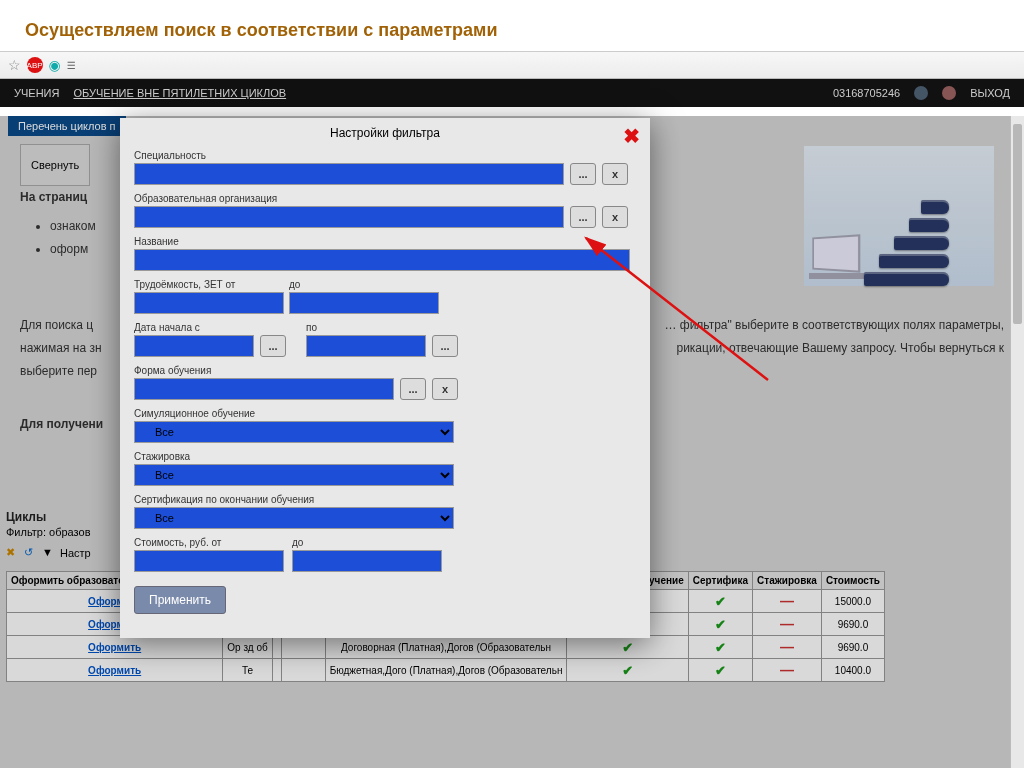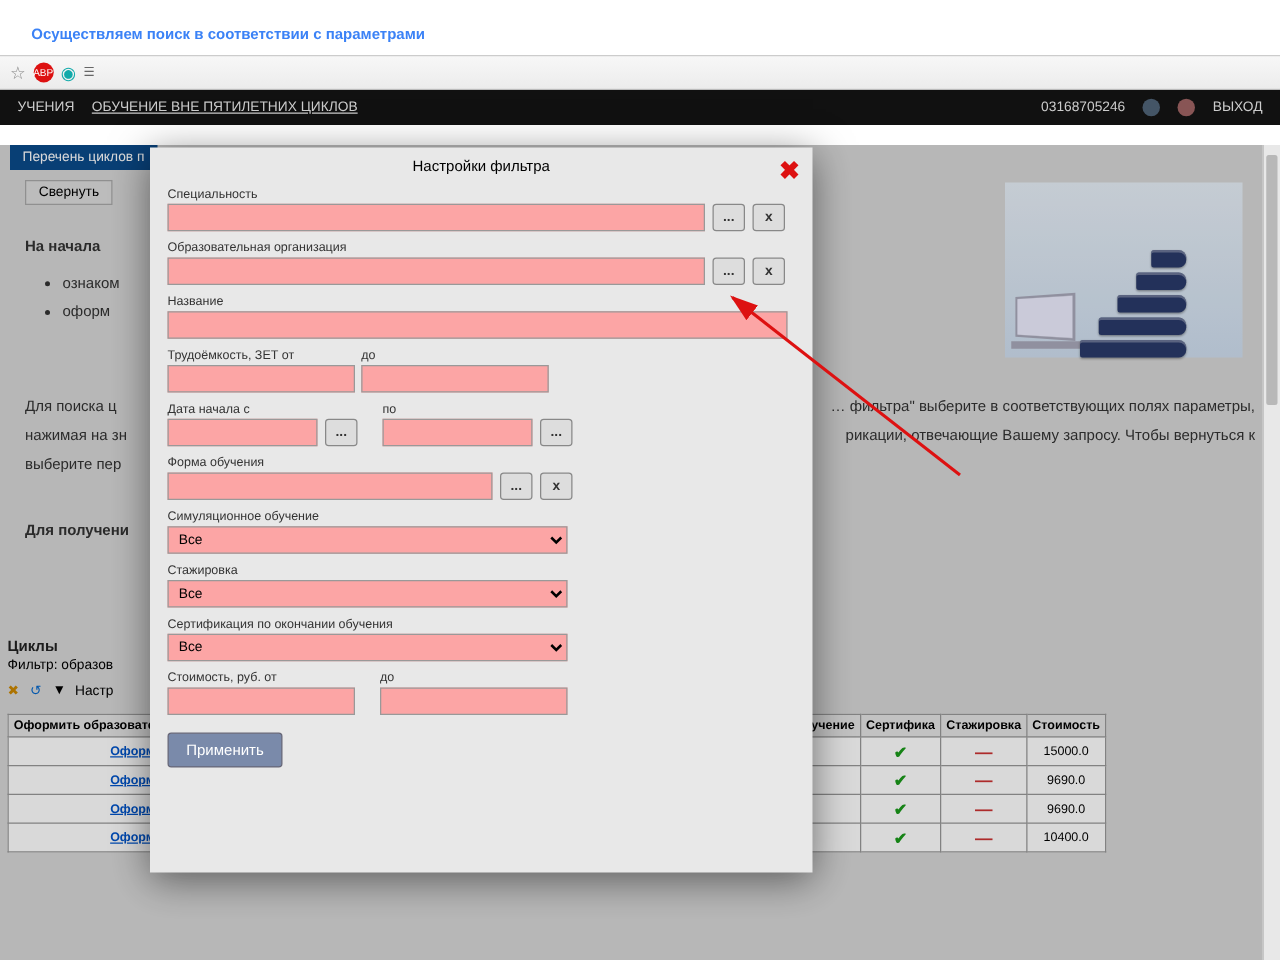--- a/index.html
+++ b/index.html
@@ -6,7 +6,7 @@
 body { font-family: Arial, sans-serif; width: 1024px; height: 768px; overflow: hidden; background: #fff; position: relative; }
 
 .title-bar { padding: 20px 25px 10px; }
-.title-bar h1 { color: #3b82f6; font-size: 12px; font-weight: bold; }
+.title-bar h1 { color: #a16207; font-size: 18px; font-weight: bold; }
 
 .browser-bar { background: linear-gradient(#f7f7f7,#ececec); border-top: 1px solid #ccc; border-bottom: 1px solid #bbb; height: 28px; display: flex; align-items: center; padding: 0 8px; font-size: 12px; color: #555; }
 .browser-bar .url { flex: 1; }

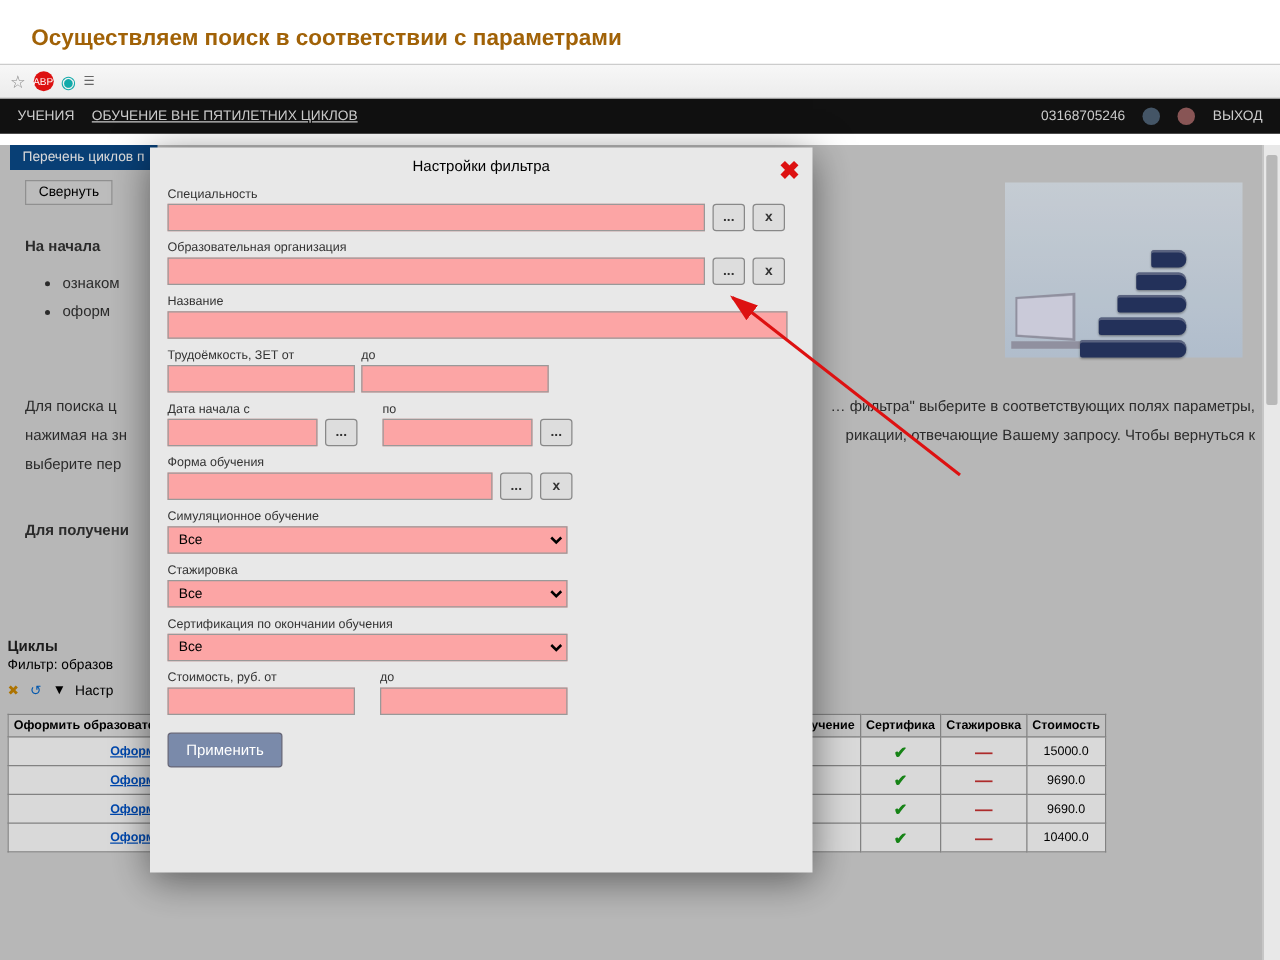--- a/index.html
+++ b/index.html
@@ -51,7 +51,7 @@
 .minus { color:#cc3333; font-weight:bold; font-size:14px; }
 
 
-.modal { position:absolute; top:118px; left:120px; width:530px; height:580px; background:#e8e8e8; box-shadow:0 6px 30px rgba(0,0,0,.5); }
+.modal { position:absolute; top:118px; left:120px; width:530px; height:520px; background:#e8e8e8; box-shadow:0 6px 30px rgba(0,0,0,.5); }
 .modal-head { text-align:center; font-size:12px; padding:8px 0 10px; position:relative; }
 .modal-head .close { position:absolute; right:10px; top:6px; color:#d11; font-size:20px; font-weight:bold; cursor:pointer; }
 .modal-body { padding:0 14px; font-size:11px; color:#333; overflow-y:auto; height:530px;}

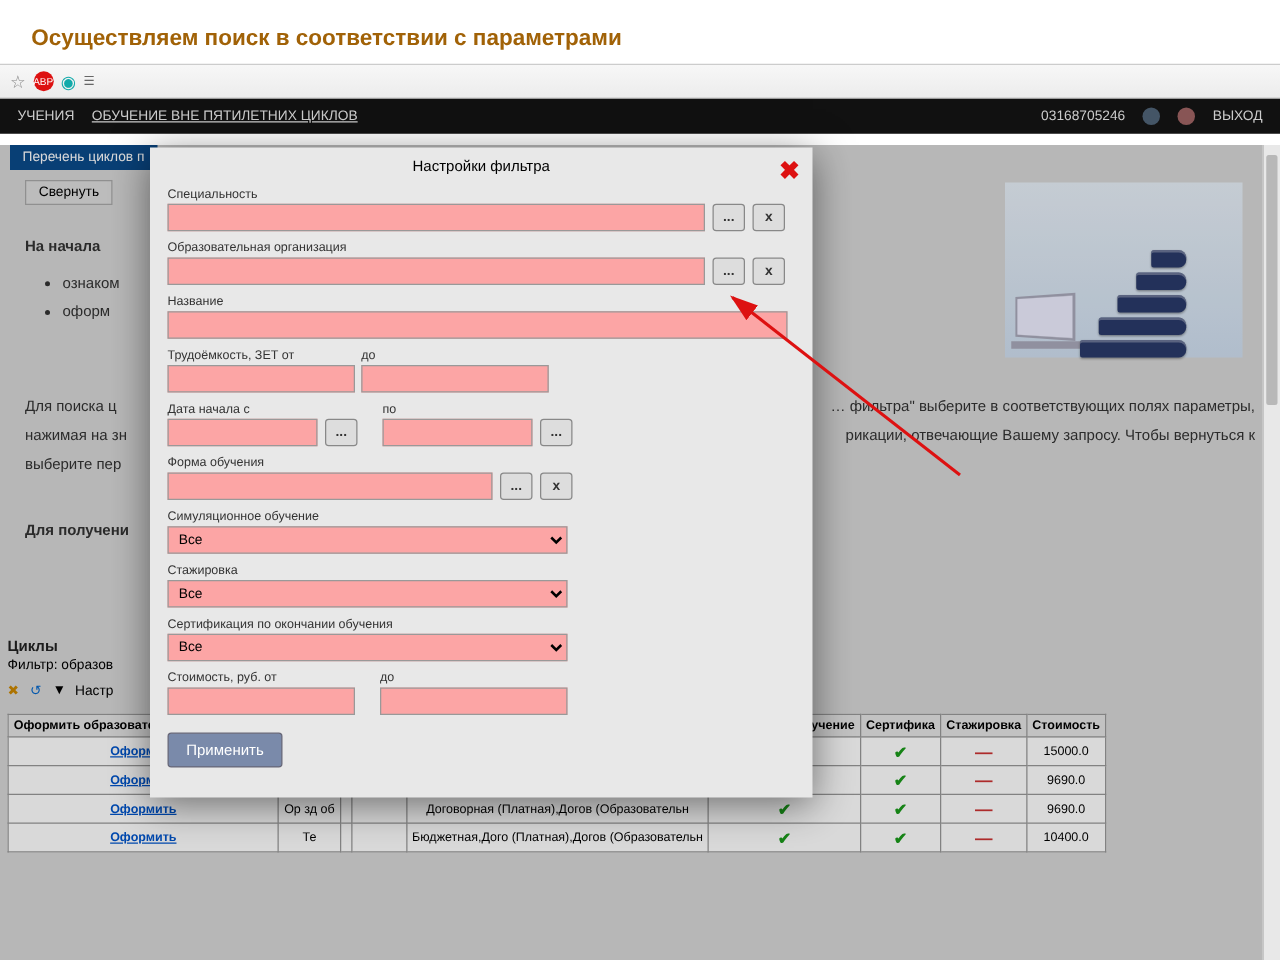--- a/index.html
+++ b/index.html
@@ -24,7 +24,7 @@
 .backdrop .overlay { position:absolute; inset:0; background:rgba(0,0,0,0.15); }
 
 .breadcrumb { position:absolute; top:0; left:8px; background:#0a4a8a; color:#fff; font-size:11px; padding:4px 10px; }
-.collapse-btn { position:absolute; top:28px; left:20px; background:#ddd; border:1px solid #aaa; padding:3px 10px; font-size:11px; }
+.collapse-btn { position:absolute; top:28px; left:20px; background:#ddd; border:1px solid #aaa; padding:14px 10px; font-size:11px; }
 
 .page-text { position:absolute; top:70px; left:20px; right:20px; font-size:12px; color:#333; line-height:1.9; }
 .page-text ul { margin:6px 0 14px 30px; }

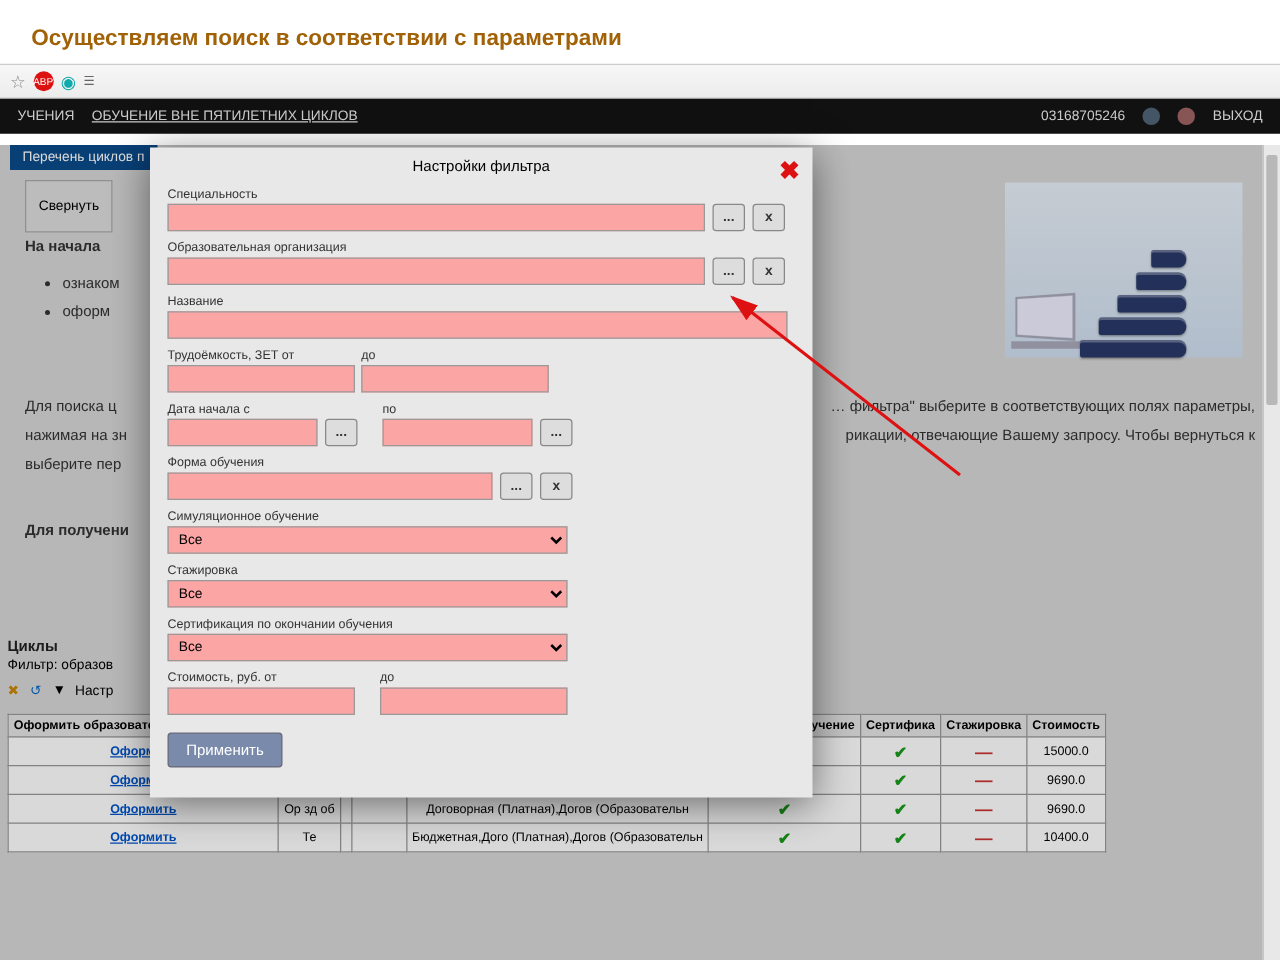--- a/index.html
+++ b/index.html
@@ -117,7 +117,7 @@
   </div>
 
   <div class="page-text">
-    <b>На начала</b>
+    <b>На страниц</b>
     <ul>
       <li>ознаком</li>
       <li>оформ</li>

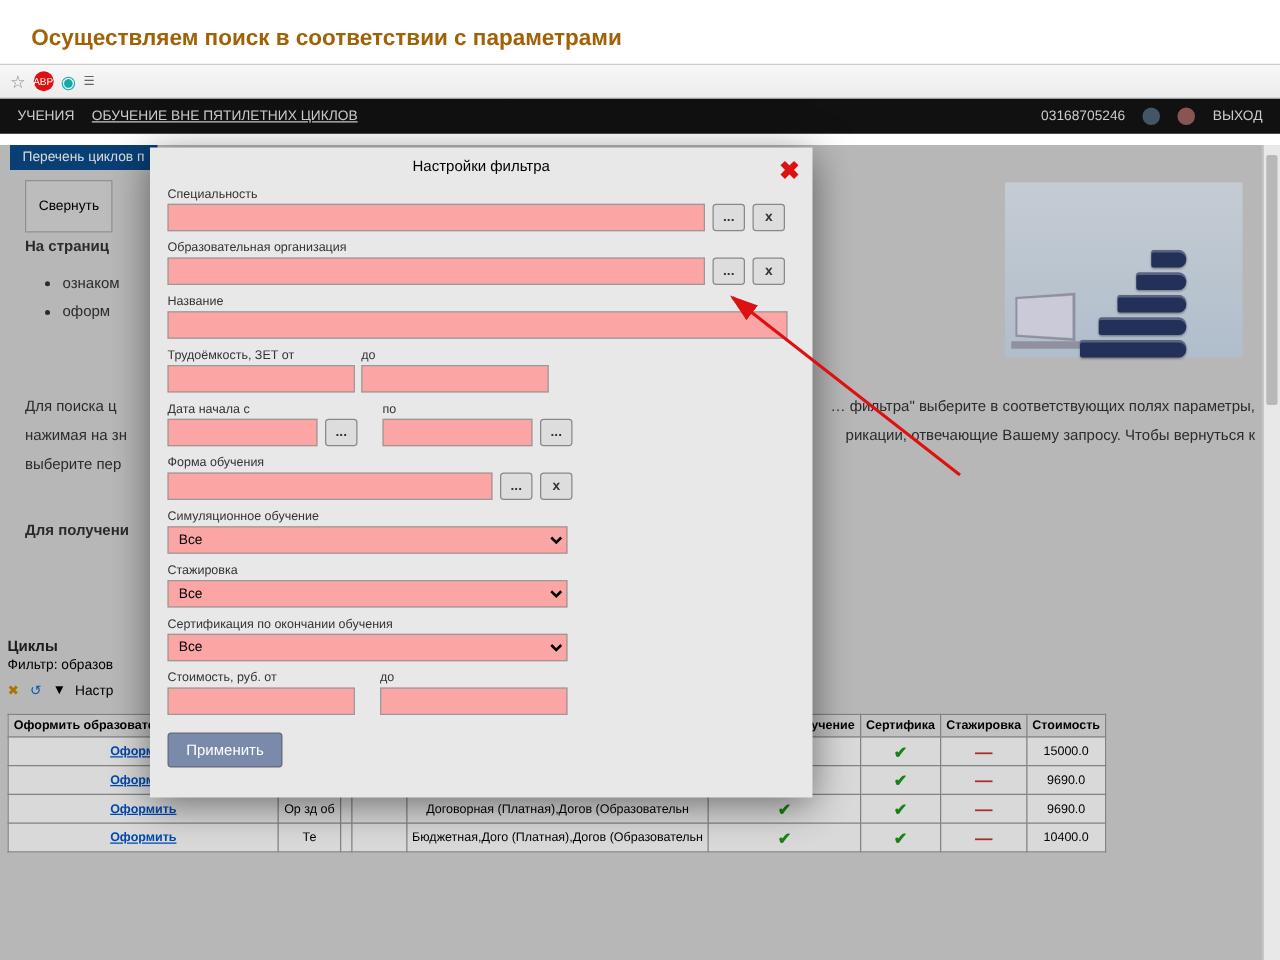--- a/index.html
+++ b/index.html
@@ -58,7 +58,7 @@
 .field { margin-bottom:8px; }
 .field label { display:block; font-size:10px; color:#333; margin-bottom:2px; }
 .field .row { display:flex; gap:6px; align-items:center; }
-.field input[type=text], .field select { font-size:11px; padding:3px 4px; border:1px solid #999; background:#fca5a5; height:22px; }
+.field input[type=text], .field select { font-size:11px; padding:3px 16px; border:1px solid #999; background:#1d4ed8; height:22px; }
 .wfull { width:430px; } .whalf{width:150px;} .wbtn{width:26px;height:22px;background:#ddd;border:1px solid #888;border-radius:3px;font-size:11px;font-weight:bold;display:flex;align-items:center;justify-content:center;cursor:pointer;}
 .field select{width:320px;}
 .apply-btn { background:#7a8aaa; border:1px solid #667; color:#fff; padding:6px 14px; font-size:12px; border-radius:3px; margin-top:6px; cursor:pointer;}

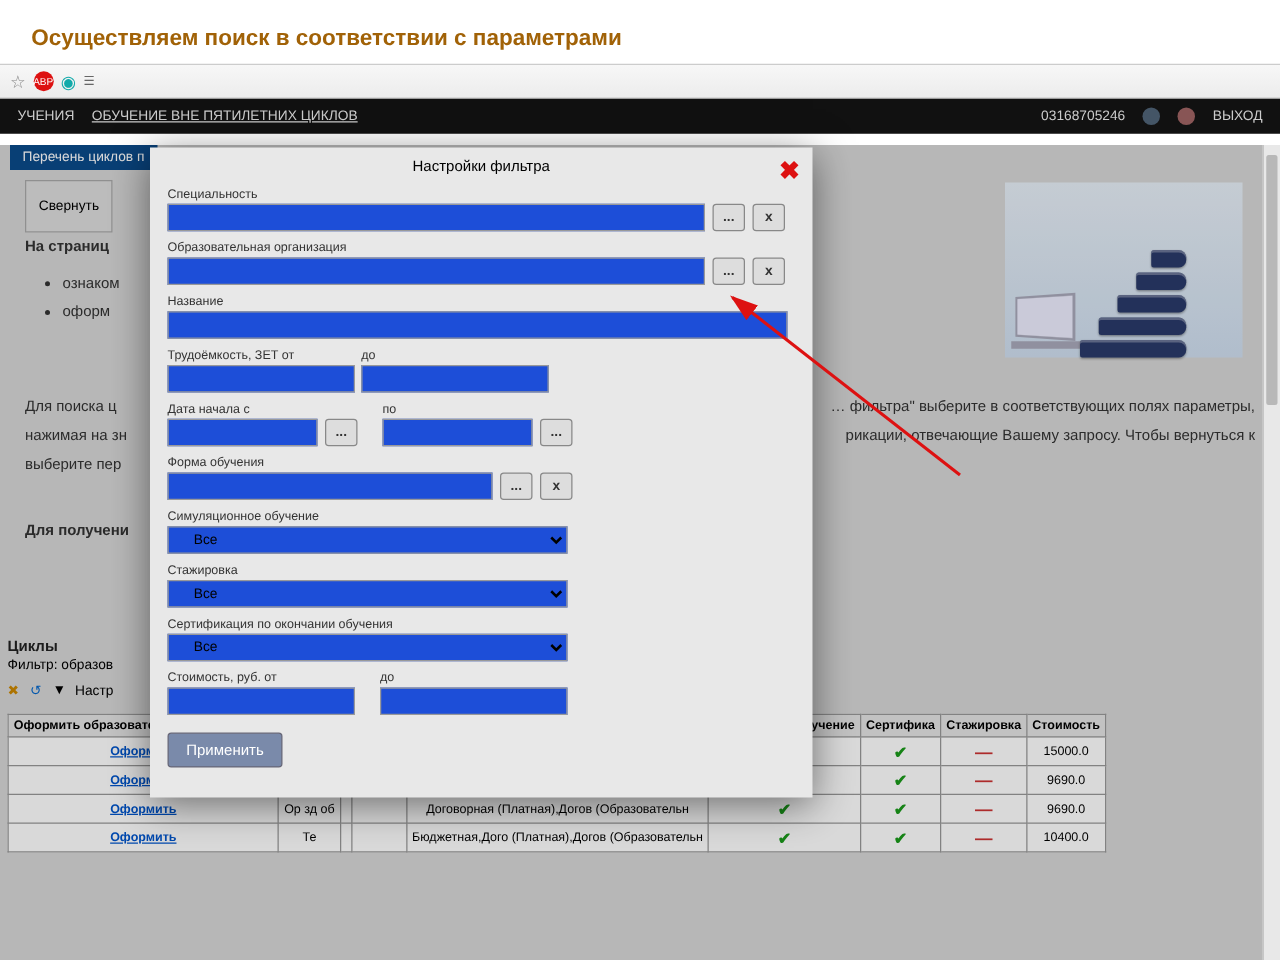--- a/index.html
+++ b/index.html
@@ -288,7 +288,7 @@
       <select><option>Все</option></select>
     </div>
     <div class="field">
-      <div class="row" style="gap:20px">
+      <div class="row" style="gap:8px">
         <div><label>Стоимость, руб. от</label>
           <input type="text" class="whalf" style=""></div>
         <div><label>до</label>

